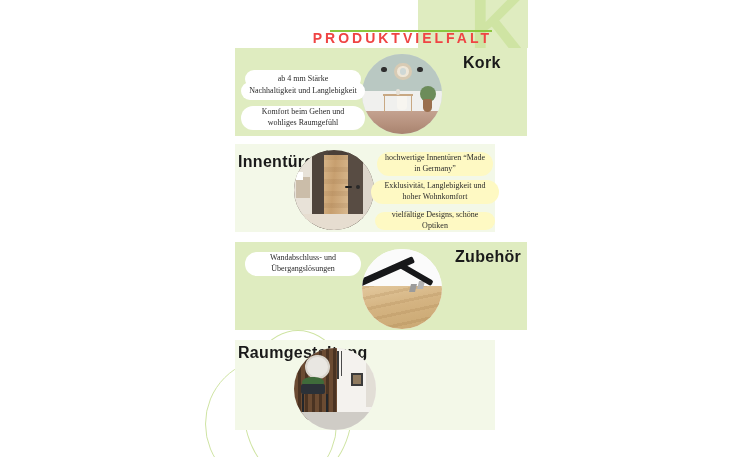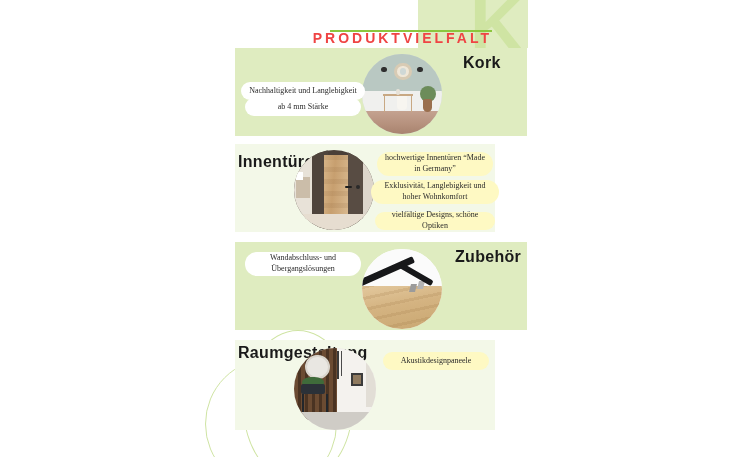--- a/index.html
+++ b/index.html
@@ -225,7 +225,7 @@
       <div class="pot"></div>
   </div>
 
-  <div class="pill pill-white" style="left:245px;top:70px;width:116px;height:18px;margin-top:28px;">ab 4 mm Stärke</div>
+  <div class="pill pill-white" style="left:245px;top:70px;width:116px;height:18px;">ab 4 mm Stärke</div>
   <div class="pill pill-white" style="left:241px;top:82px;width:124px;height:18px;">Nachhaltigkeit und Langlebigkeit</div>
 
   <div class="band band-pale-1"></div>

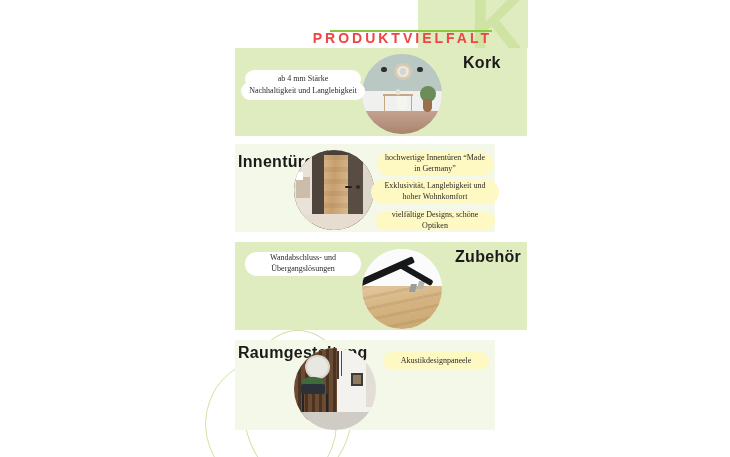--- a/index.html
+++ b/index.html
@@ -227,6 +227,7 @@
 
   <div class="pill pill-white" style="left:245px;top:70px;width:116px;height:18px;">ab 4 mm Stärke</div>
   <div class="pill pill-white" style="left:241px;top:82px;width:124px;height:18px;">Nachhaltigkeit und Langlebigkeit</div>
+  <div class="pill pill-white" style="left:241px;top:106px;width:124px;height:24px;">Komfort beim Gehen und wohliges Raumgefühl</div>
 
   <div class="band band-pale-1"></div>
   <div class="sec-label" style="left:238px;top:153px;">Innentüren</div>

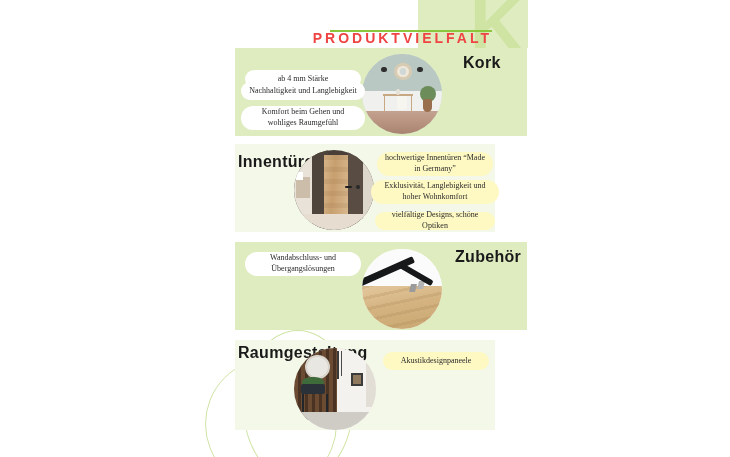--- a/index.html
+++ b/index.html
@@ -280,7 +280,6 @@
     <div class="floor"></div>
   </div>
 
-  <div class="pill pill-beige" style="left:383px;top:352px;width:106px;height:18px;">Akustikdesignpaneele</div>
 
 </div>
 

